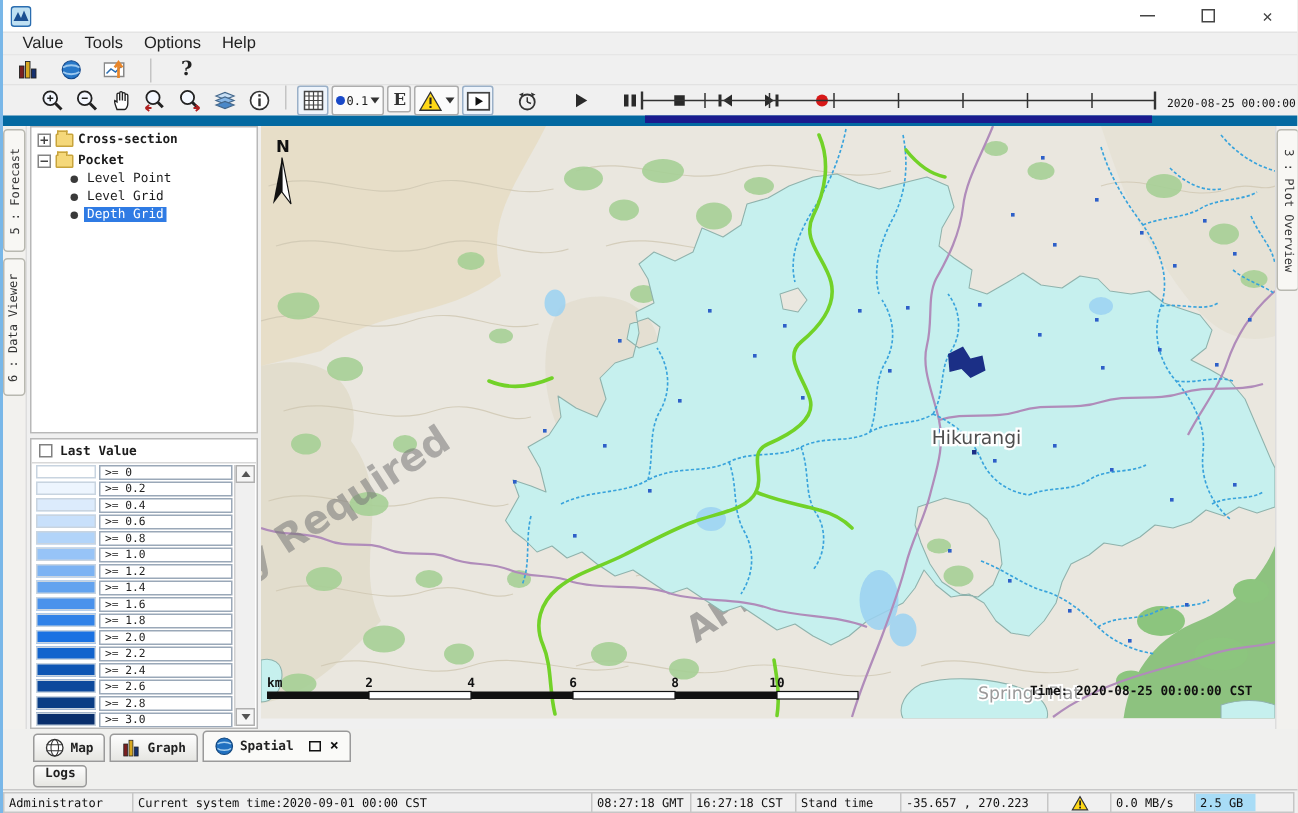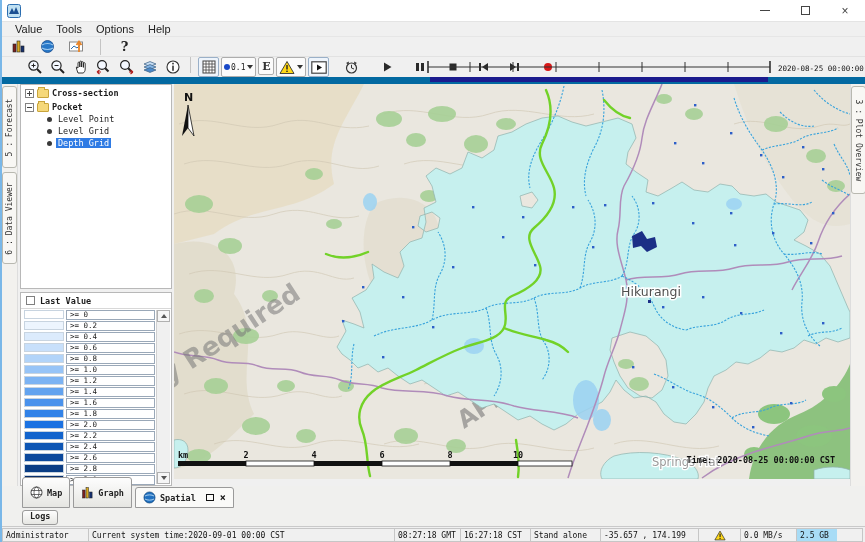--- a/index.html
+++ b/index.html
@@ -81,7 +81,7 @@
 
   
   .tabrow { position:absolute; top:486px; left:0; width:865px; height:22px; background:#f0f0ee; display:flex; align-items:flex-end; padding-left:20px; gap:3px; }
-  .dtab { height:31px; display:flex; align-items:center; gap:4px; padding:0 7px; border:1px solid #9a9a9a; border-radius:3px 3px 0 0;
+  .dtab { height:19px; display:flex; align-items:center; gap:4px; padding:0 7px; border:1px solid #9a9a9a; border-radius:3px 3px 0 0;
           background:linear-gradient(#fdfdfd,#e6e6e2); font-family:"DejaVu Sans Mono",monospace; font-size:8.5px; font-weight:bold; color:#222;}
   .dtab.active { background:#fafaf8; height:21px; }
   .tab-close { font-size:10px; font-weight:bold; color:#111; margin-left:2px;}

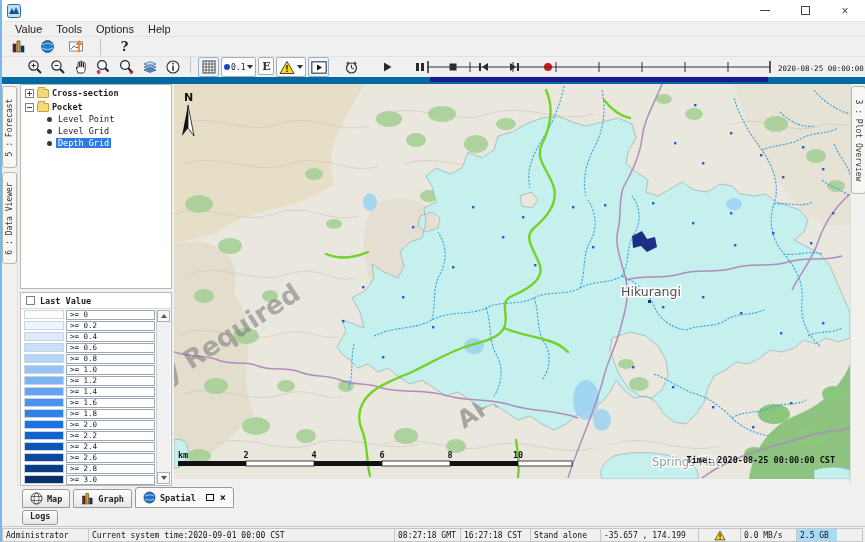--- a/index.html
+++ b/index.html
@@ -697,7 +697,7 @@
       <span class="txt">16:27:18 CST</span>
     </div>
   <div class="seg" style="width:70px">
-      <span class="txt">Stand alone</span>
+      <span class="txt">Stand time</span>
     </div>
   <div class="seg" style="width:98px">
       <span class="txt">-35.657 , 174.199</span>

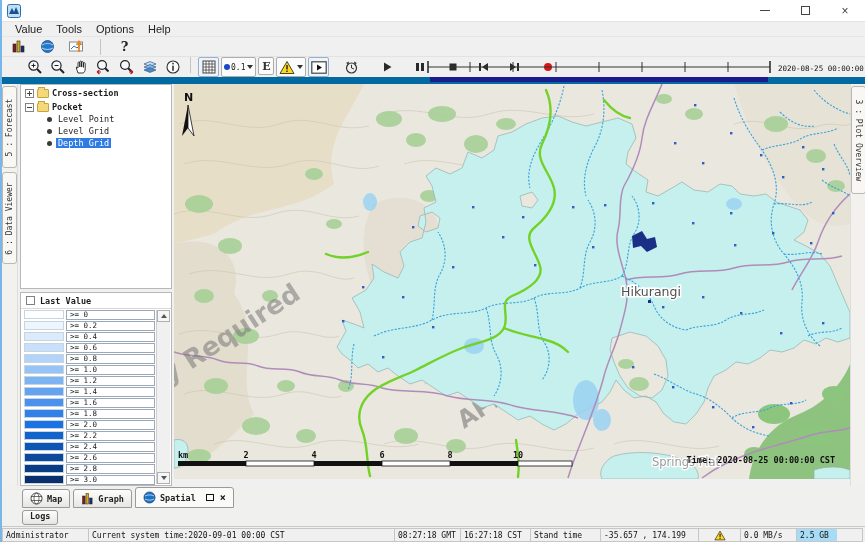--- a/index.html
+++ b/index.html
@@ -700,7 +700,7 @@
       <span class="txt">Stand time</span>
     </div>
   <div class="seg" style="width:98px">
-      <span class="txt">-35.657 , 174.199</span>
+      <span class="txt">-35.657 , 270.223</span>
     </div>
   <div class="seg" style="width:42px; justify-content:center;">
     <svg width="12" height="11" viewBox="0 0 16 15">

